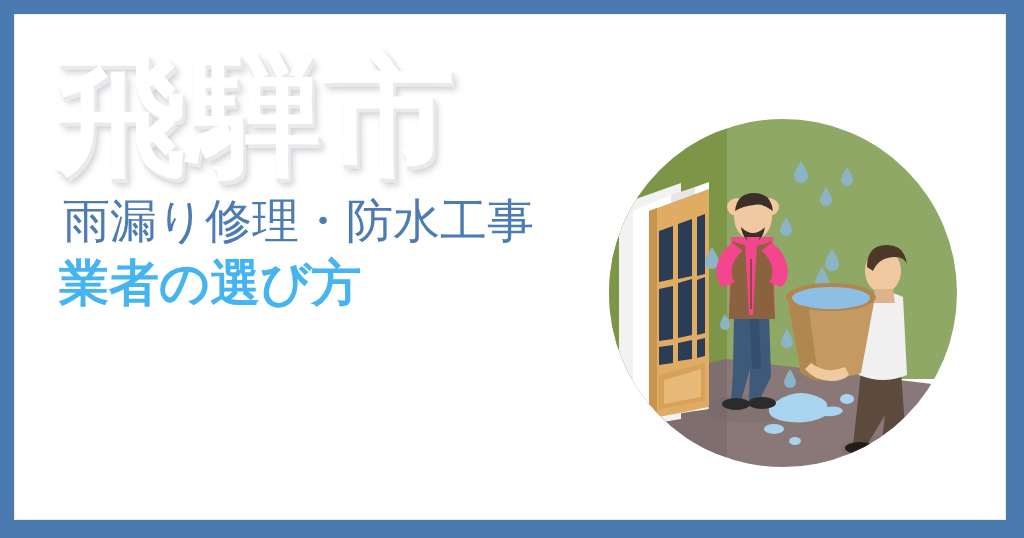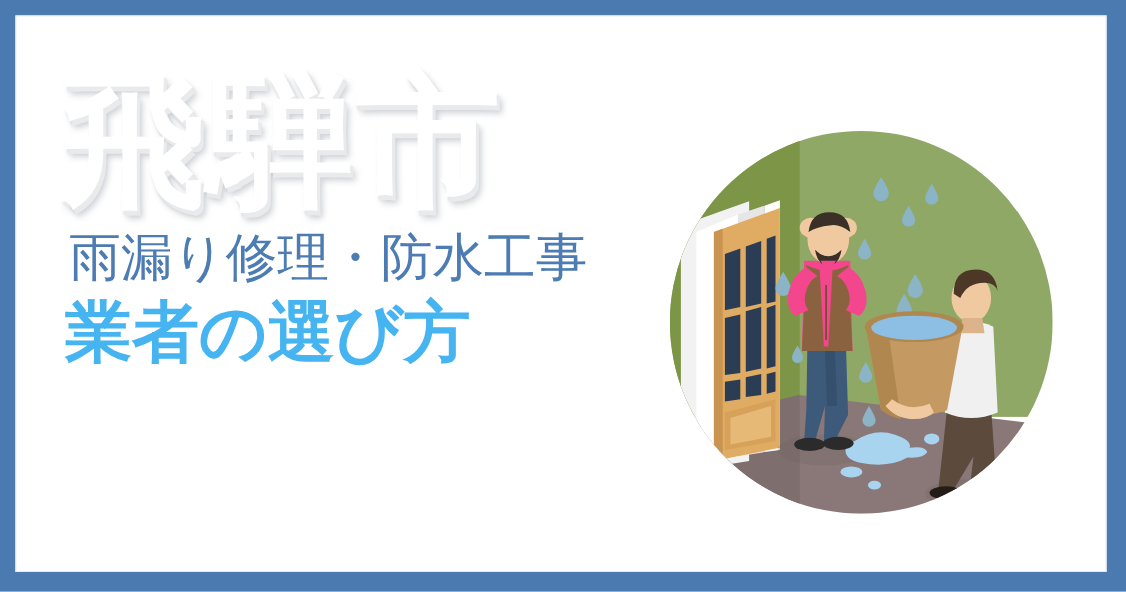--- a/index.html
+++ b/index.html
@@ -37,7 +37,7 @@
   #text-block {
     position: absolute;
     left: 34px;
-    top: 48px;
+    top: 34px;
     width: 560px;
   }
 

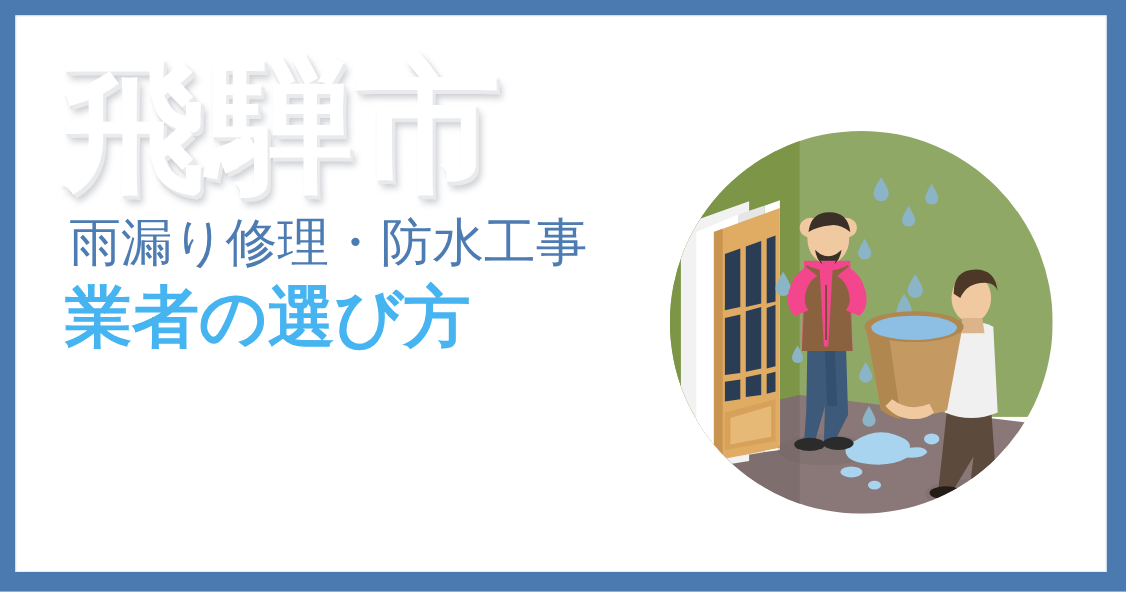--- a/index.html
+++ b/index.html
@@ -72,7 +72,7 @@
   #title-cta {
     font-family: "DejaVu Sans", "Liberation Sans", sans-serif;
     font-weight: 700;
-    font-size: 61px;
+    font-size: 50px;
     line-height: 1.0;
     letter-spacing: 0px;
     color: #45b4f0;

